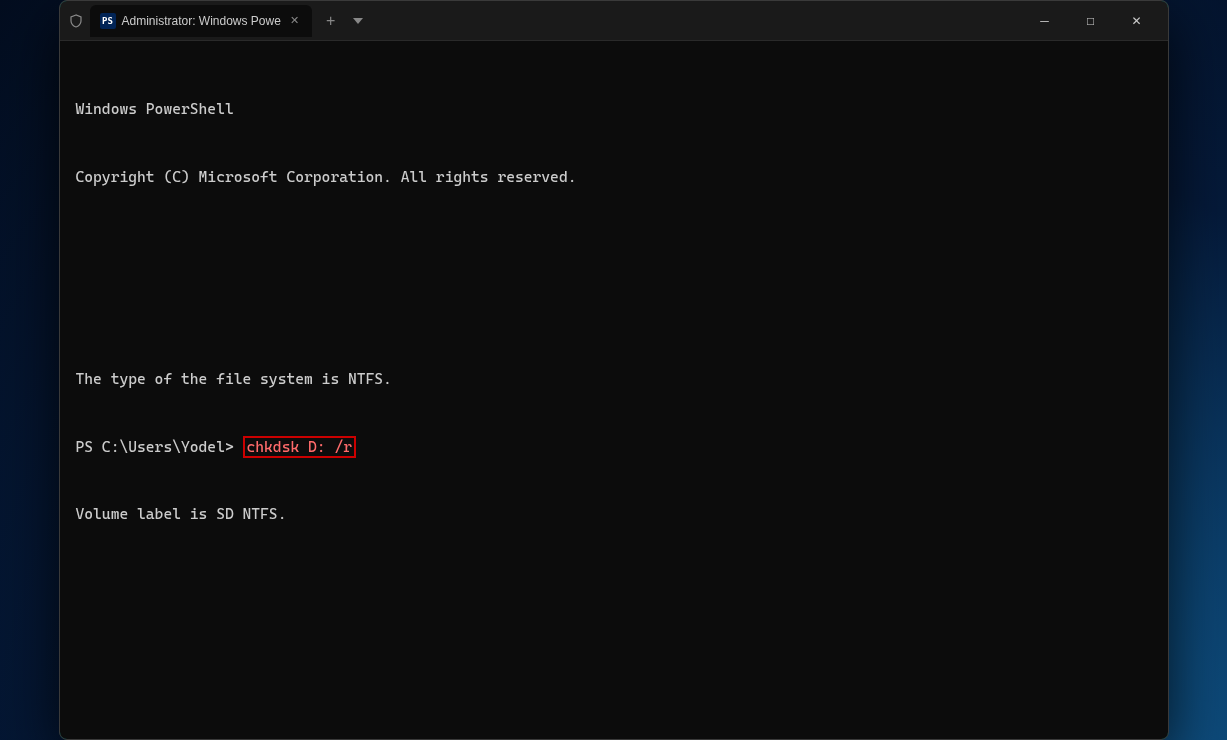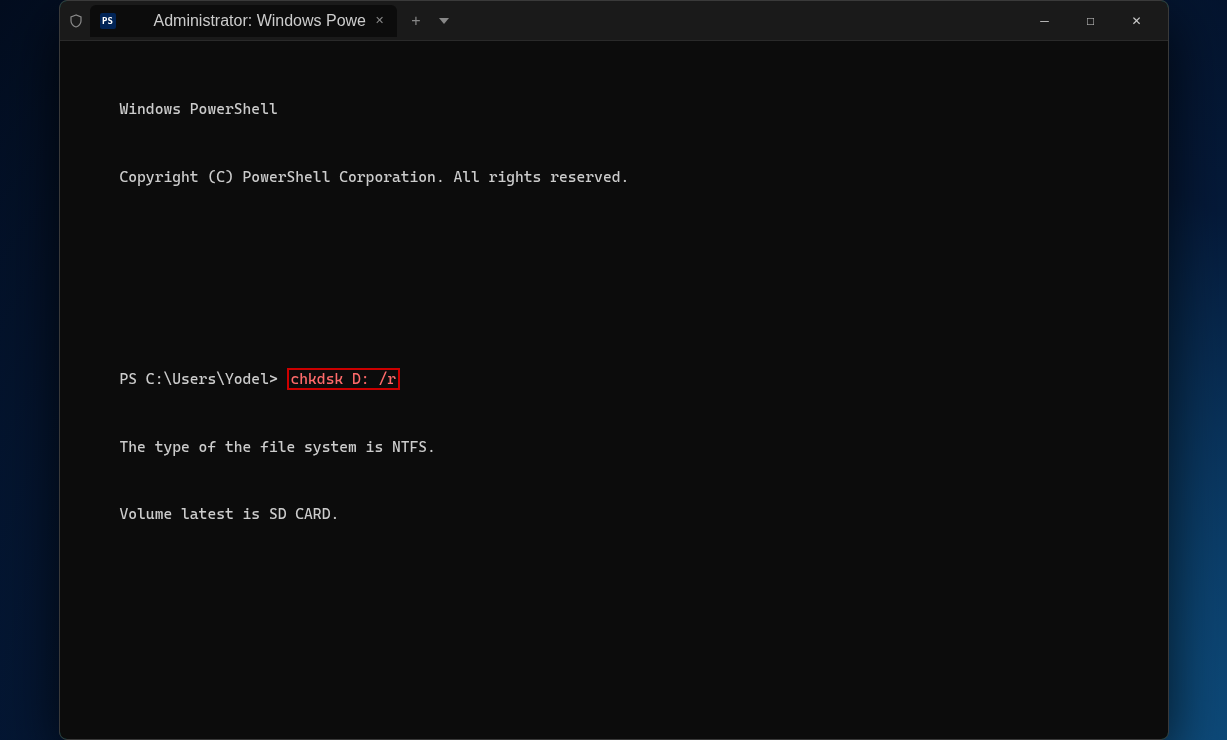--- a/index.html
+++ b/index.html
@@ -108,9 +108,8 @@
 
     .tab-label {
       color: #cccccc;
-      font-size: 16px;
+      font-size: 12px;
       white-space: nowrap;
-      margin-left: 32px;
     }
 
     .tab-close {

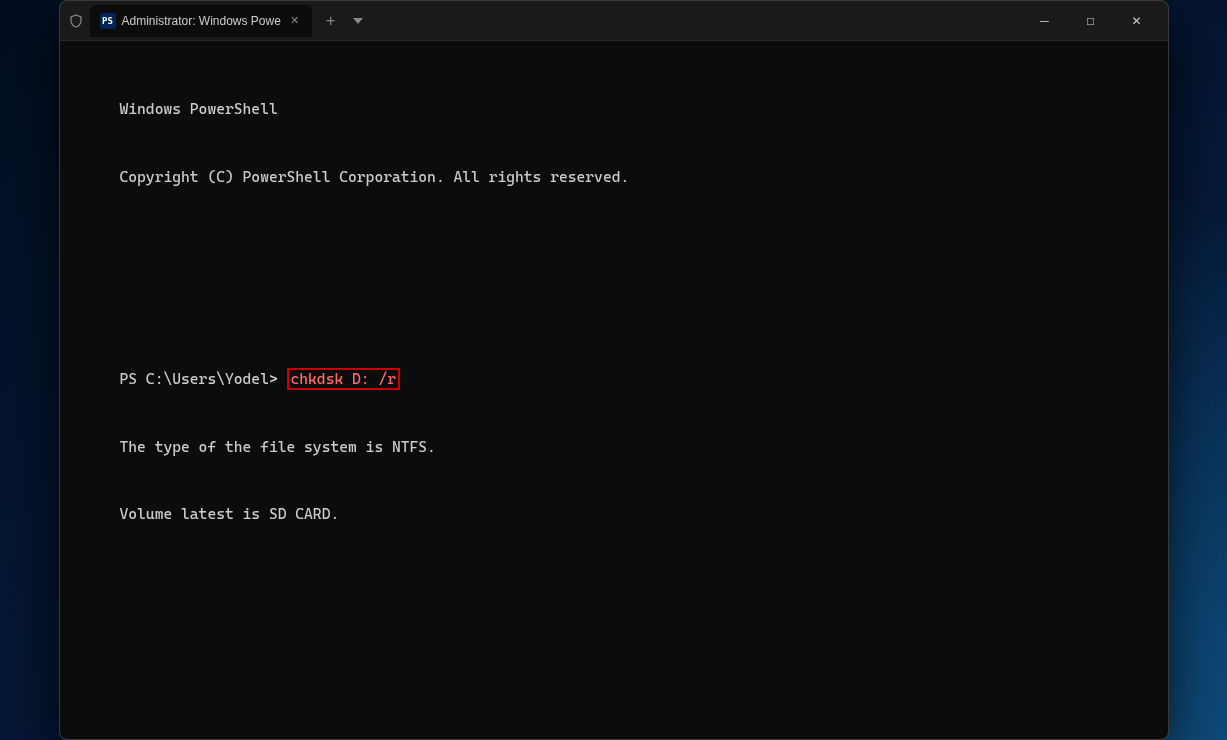--- a/index.html
+++ b/index.html
@@ -178,7 +178,6 @@
     .line {
       display: block;
       min-height: 1.5em;
-      margin-left: 44px;
     }
 
     .line.empty {

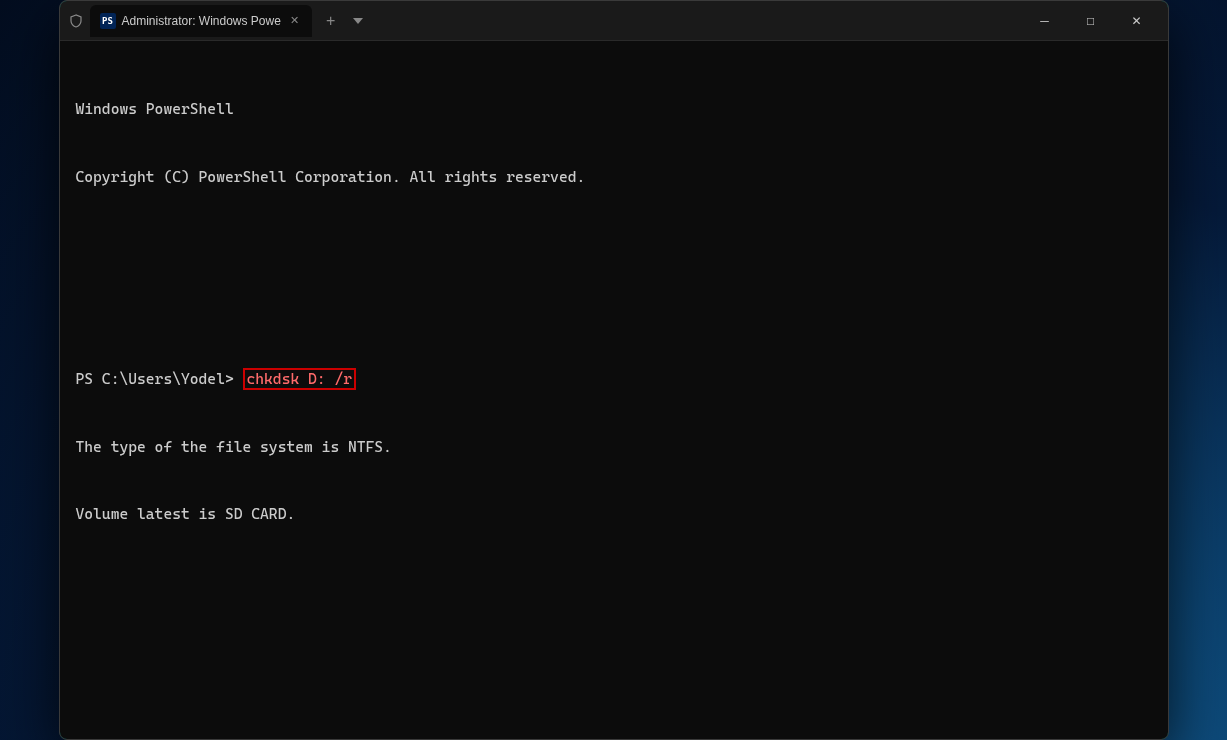--- a/index.html
+++ b/index.html
@@ -235,7 +235,7 @@
 
   <div class="terminal-content">
     <span class="line">Windows PowerShell</span>
-    <span class="line">Copyright (C) PowerShell Corporation. All rights reserved.</span>
+    <span class="line">Copyright (C) Microsoft Corporation. All rights reserved.</span>
     <span class="line empty"></span>
     <span class="line empty"></span>
     <span class="line"><span class="prompt">PS C:\Users\Yodel&gt; </span><span class="command-highlight">chkdsk D: /r</span></span>

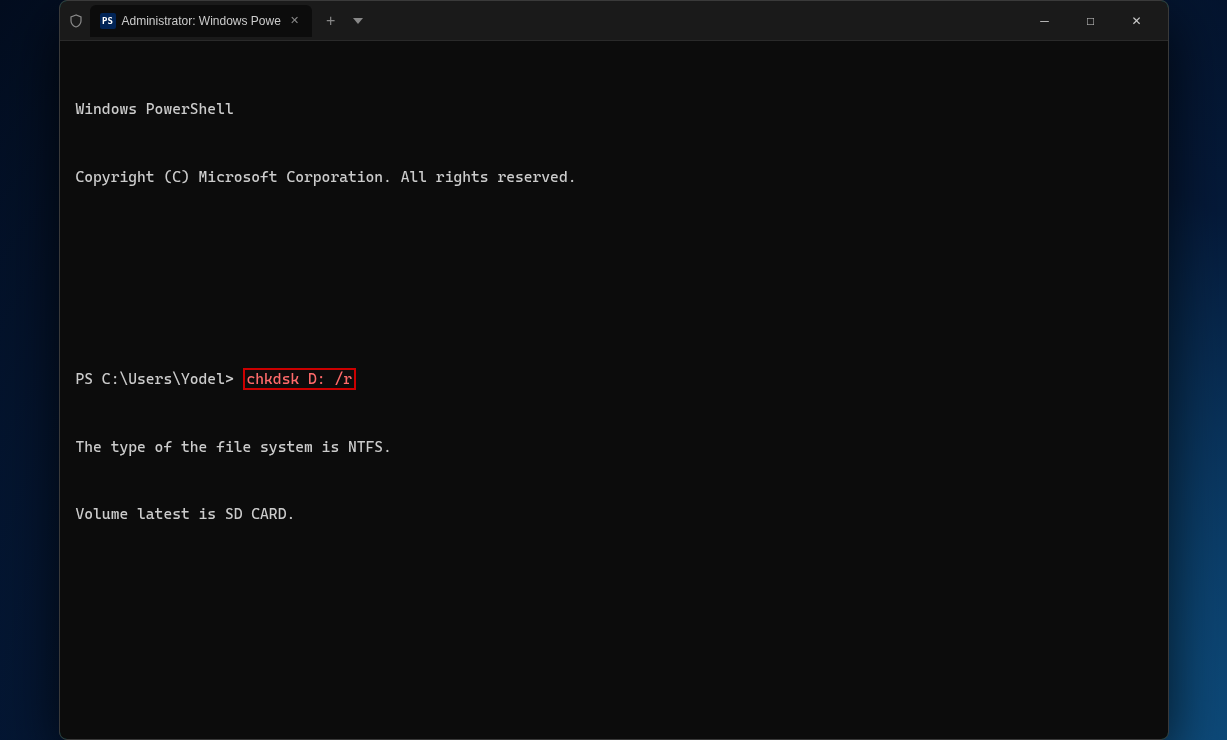--- a/index.html
+++ b/index.html
@@ -238,8 +238,8 @@
     <span class="line">Copyright (C) Microsoft Corporation. All rights reserved.</span>
     <span class="line empty"></span>
     <span class="line empty"></span>
+    <span class="line">The type of the file system is NTFS.</span>
     <span class="line"><span class="prompt">PS C:\Users\Yodel&gt; </span><span class="command-highlight">chkdsk D: /r</span></span>
-    <span class="line">The type of the file system is NTFS.</span>
     <span class="line">Volume latest is SD CARD.</span>
     
     

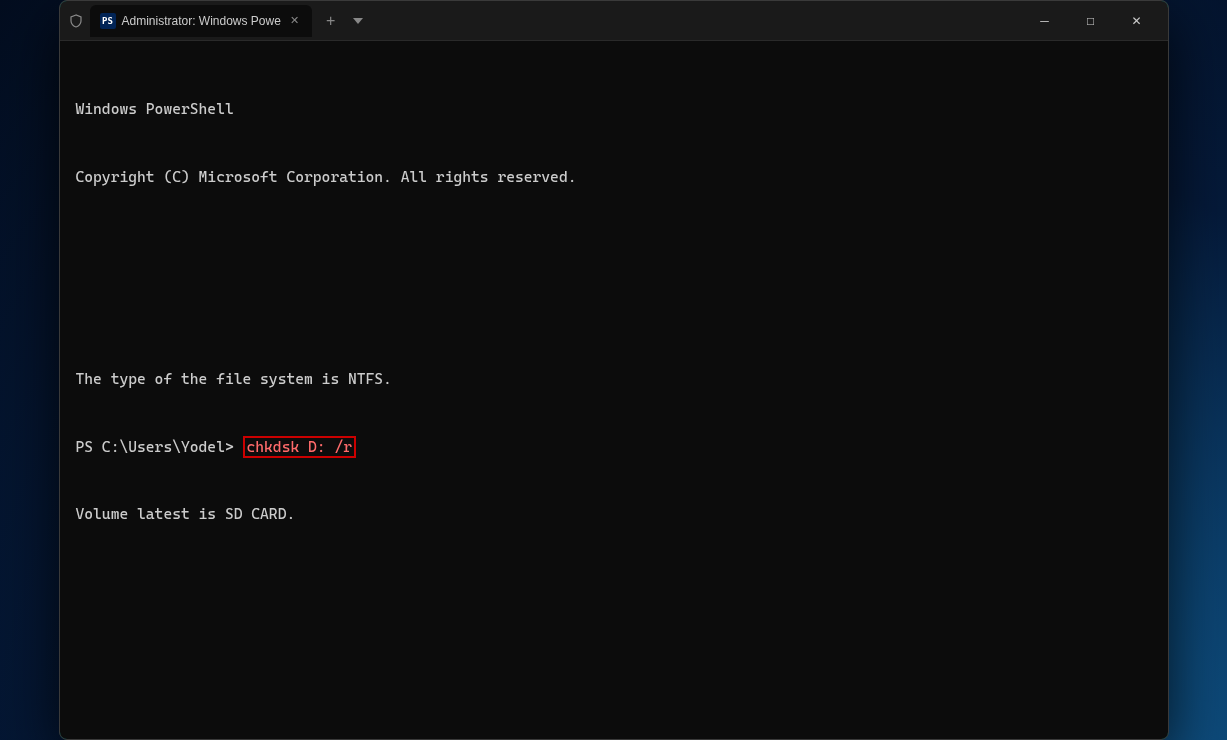--- a/index.html
+++ b/index.html
@@ -240,7 +240,7 @@
     <span class="line empty"></span>
     <span class="line">The type of the file system is NTFS.</span>
     <span class="line"><span class="prompt">PS C:\Users\Yodel&gt; </span><span class="command-highlight">chkdsk D: /r</span></span>
-    <span class="line">Volume latest is SD CARD.</span>
+    <span class="line">Volume label is SD NTFS.</span>
     
     
     

